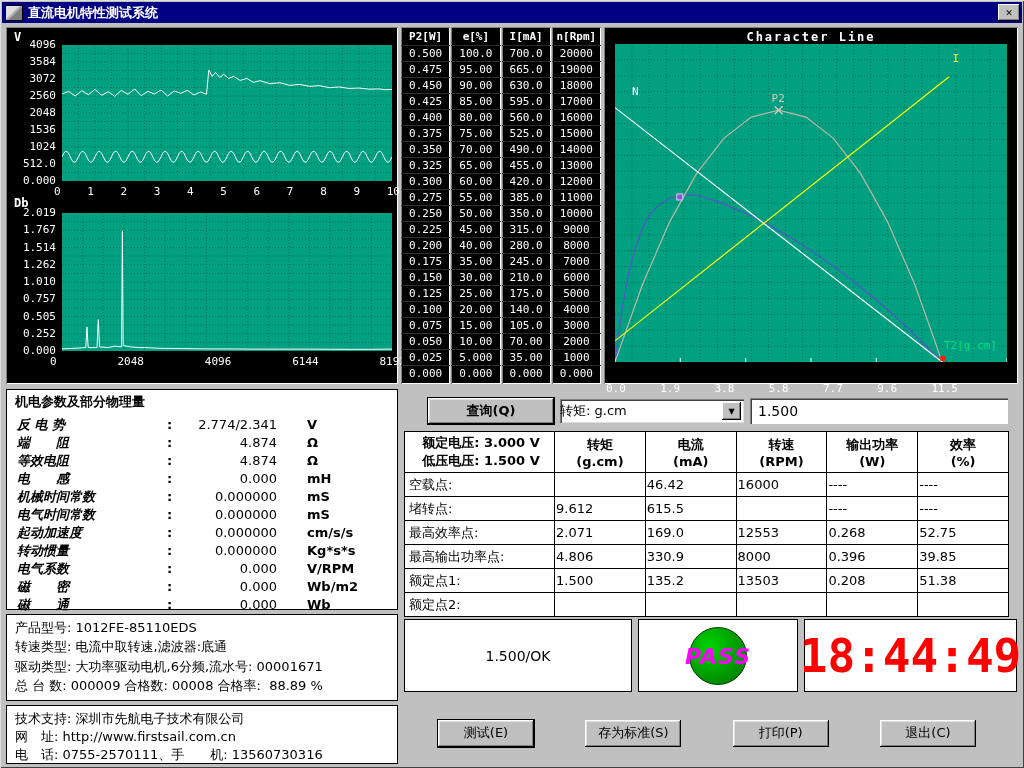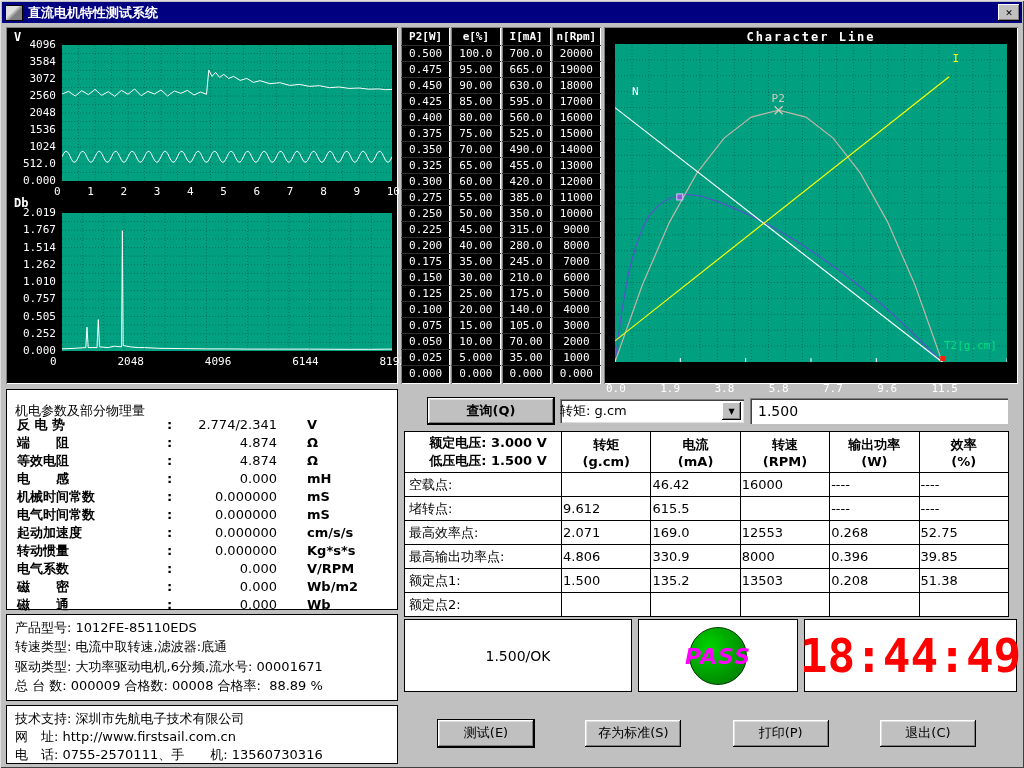--- a/index.html
+++ b/index.html
@@ -56,7 +56,7 @@
   #chart-svg{position:absolute;left:11px;top:17px;background:#00a080;}
   #chart-x{left:0;top:339px;width:356px;padding:0 2px;box-sizing:border-box;margin-top:16px;}
   
-  #params-title{position:absolute;left:8px;top:12px;font-weight:normal;}
+  #params-title{position:absolute;left:8px;top:3px;font-weight:bold;}
   #param-rows{position:absolute;left:10px;top:26px;right:6px;bottom:5px;display:flex;
     flex-direction:column;justify-content:space-between;}
   .param-row{display:flex;align-items:baseline;}

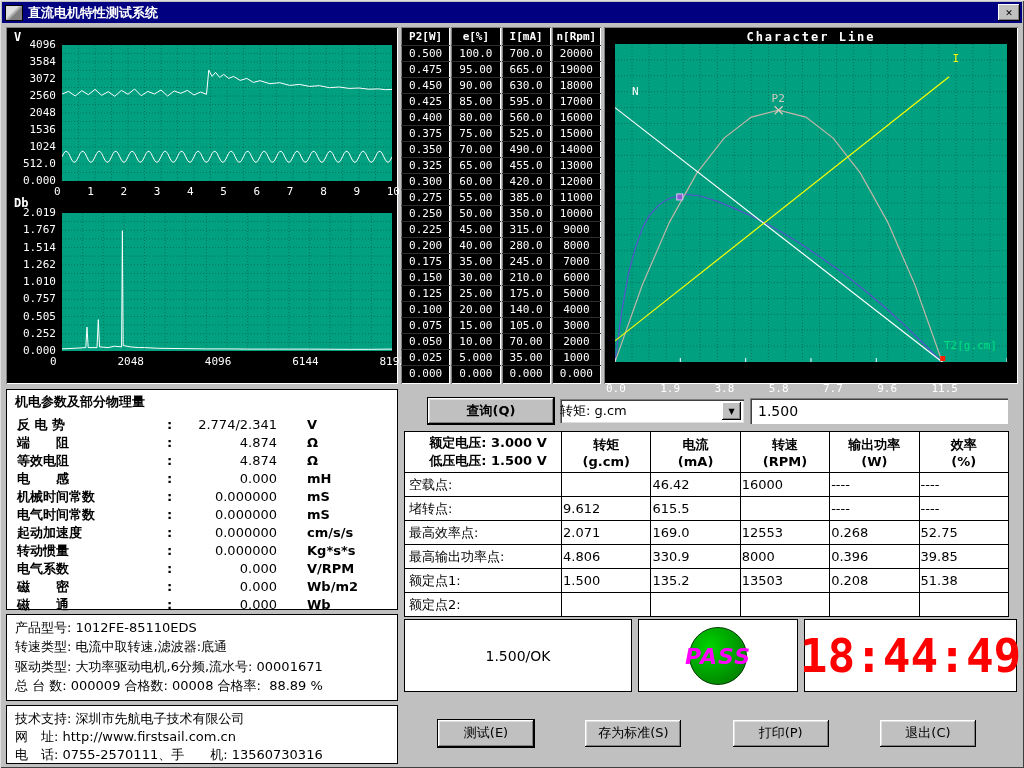--- a/index.html
+++ b/index.html
@@ -60,7 +60,7 @@
   #param-rows{position:absolute;left:10px;top:26px;right:6px;bottom:5px;display:flex;
     flex-direction:column;justify-content:space-between;}
   .param-row{display:flex;align-items:baseline;}
-  .p-label{width:150px;font-weight:bold;white-space:pre;}
+  .p-label{width:150px;font-weight:bold;white-space:pre;font-style:italic;}
   .p-colon{width:14px;font-weight:bold;}
   .p-value{width:96px;text-align:right;font-family:"DejaVu Sans",sans-serif;}
   .p-unit{margin-left:30px;font-weight:bold;}

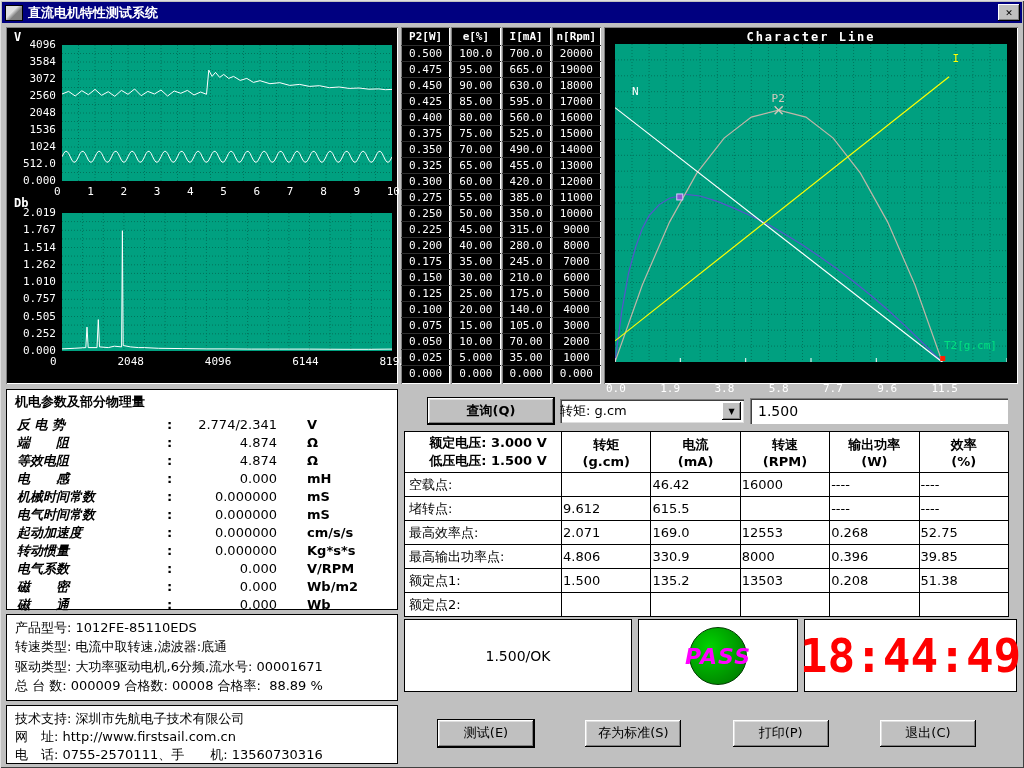--- a/index.html
+++ b/index.html
@@ -86,7 +86,7 @@
     background:#fff;table-layout:fixed;font-size:13px;}
   #result-table th,#result-table td{border:1px solid #000;overflow:hidden;white-space:nowrap;}
   #result-table th{font-weight:bold;height:38px;text-align:center;}
-  .th-first{width:144px;text-align:center;padding-left:11px;}
+  .th-first{width:144px;text-align:center;padding-left:4px;}
   #result-table td{height:21px;text-align:left;}
   .row-name{text-align:left !important;padding-left:4px;}
   

